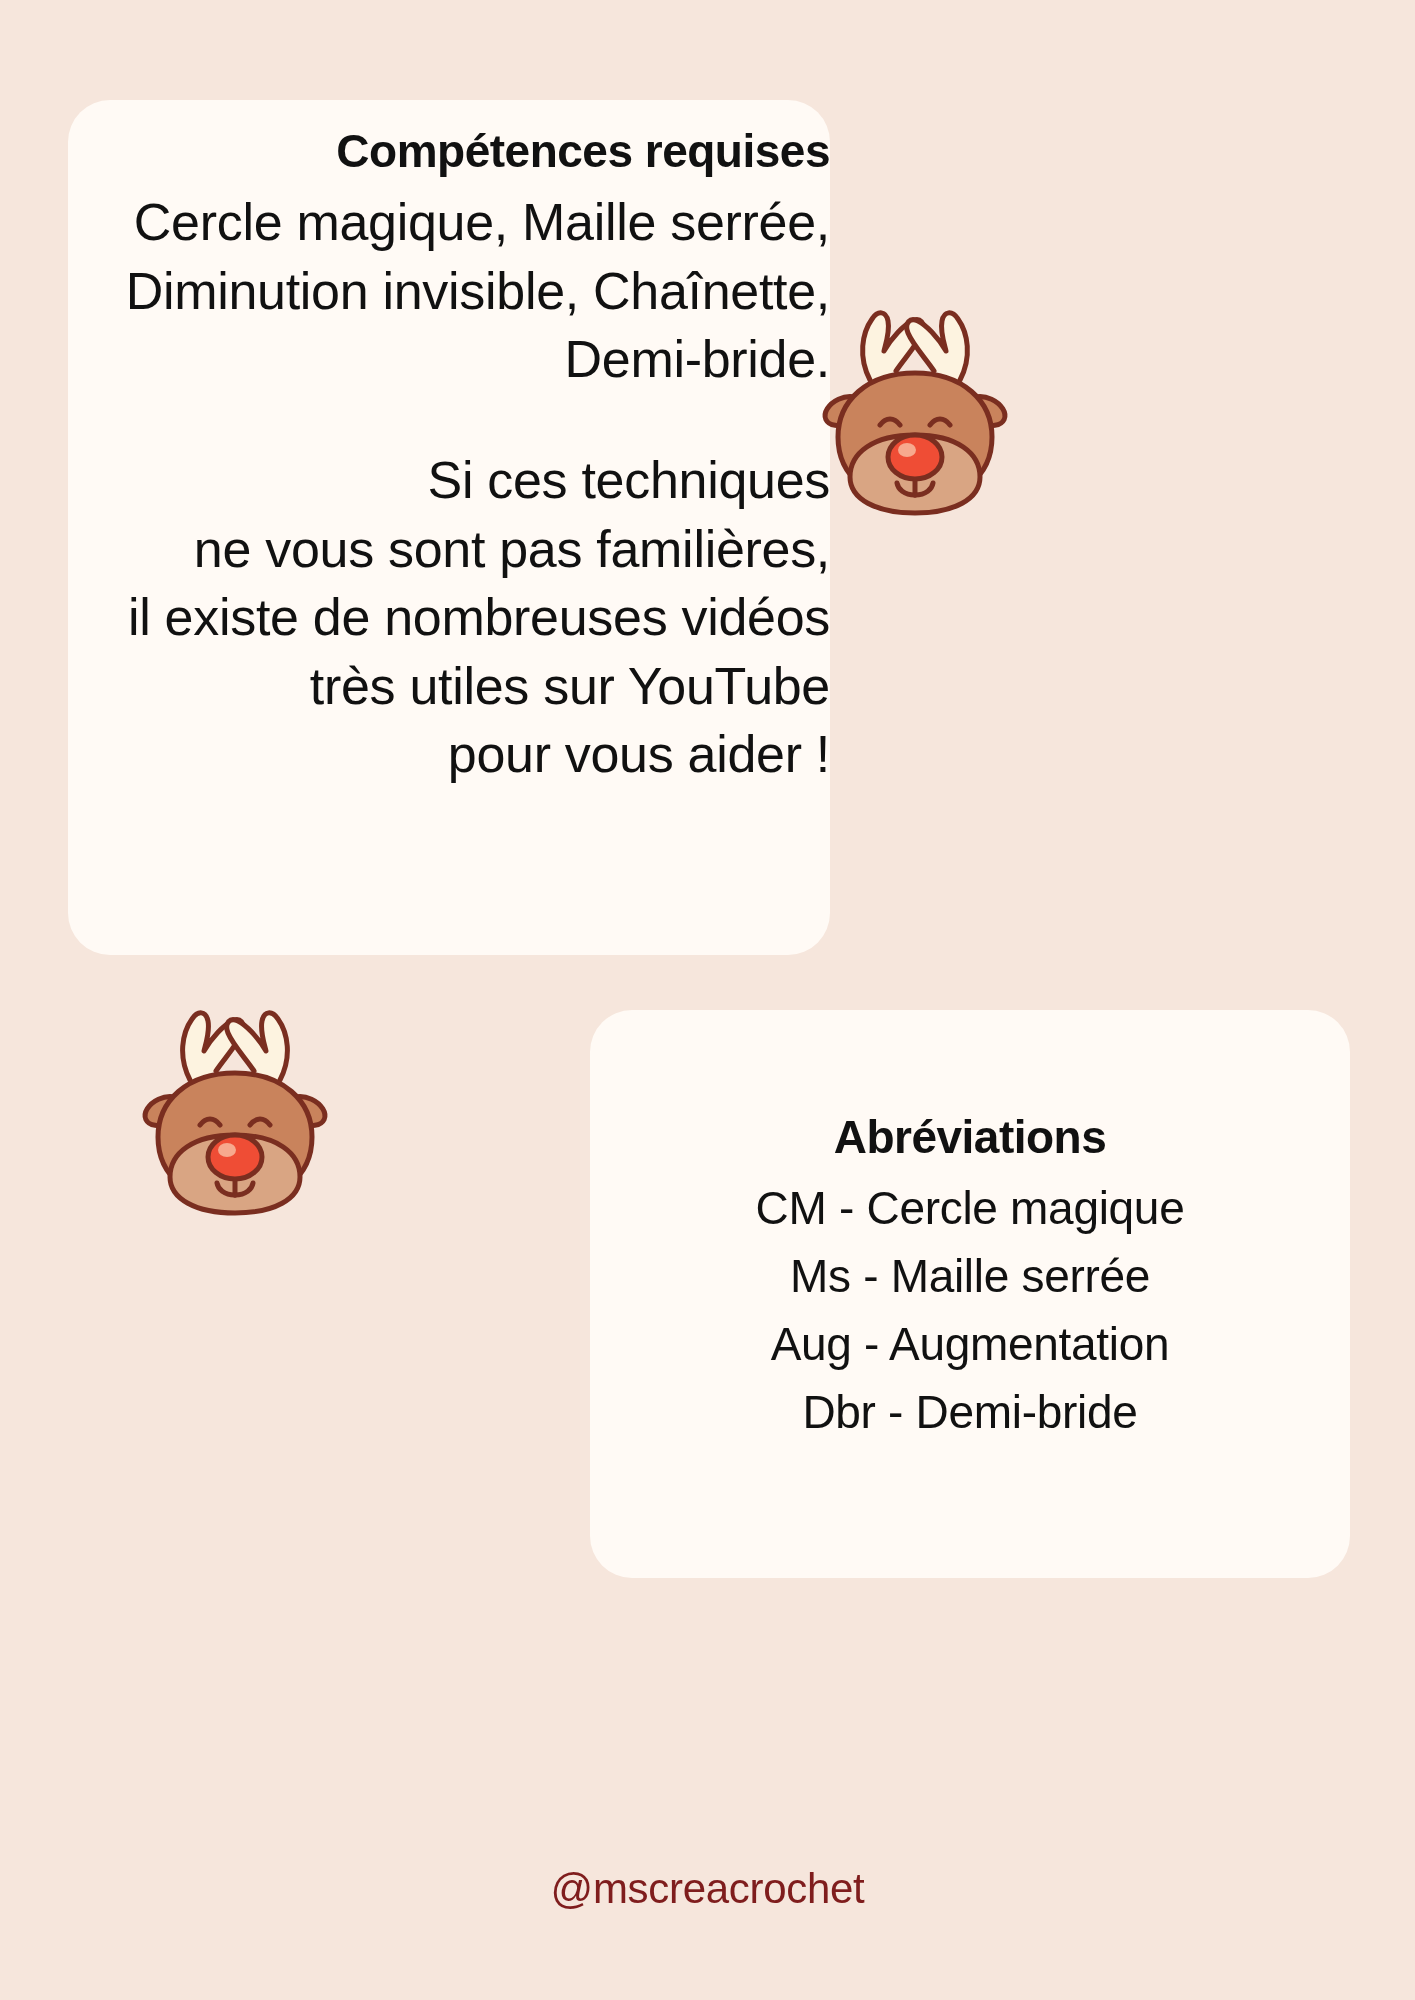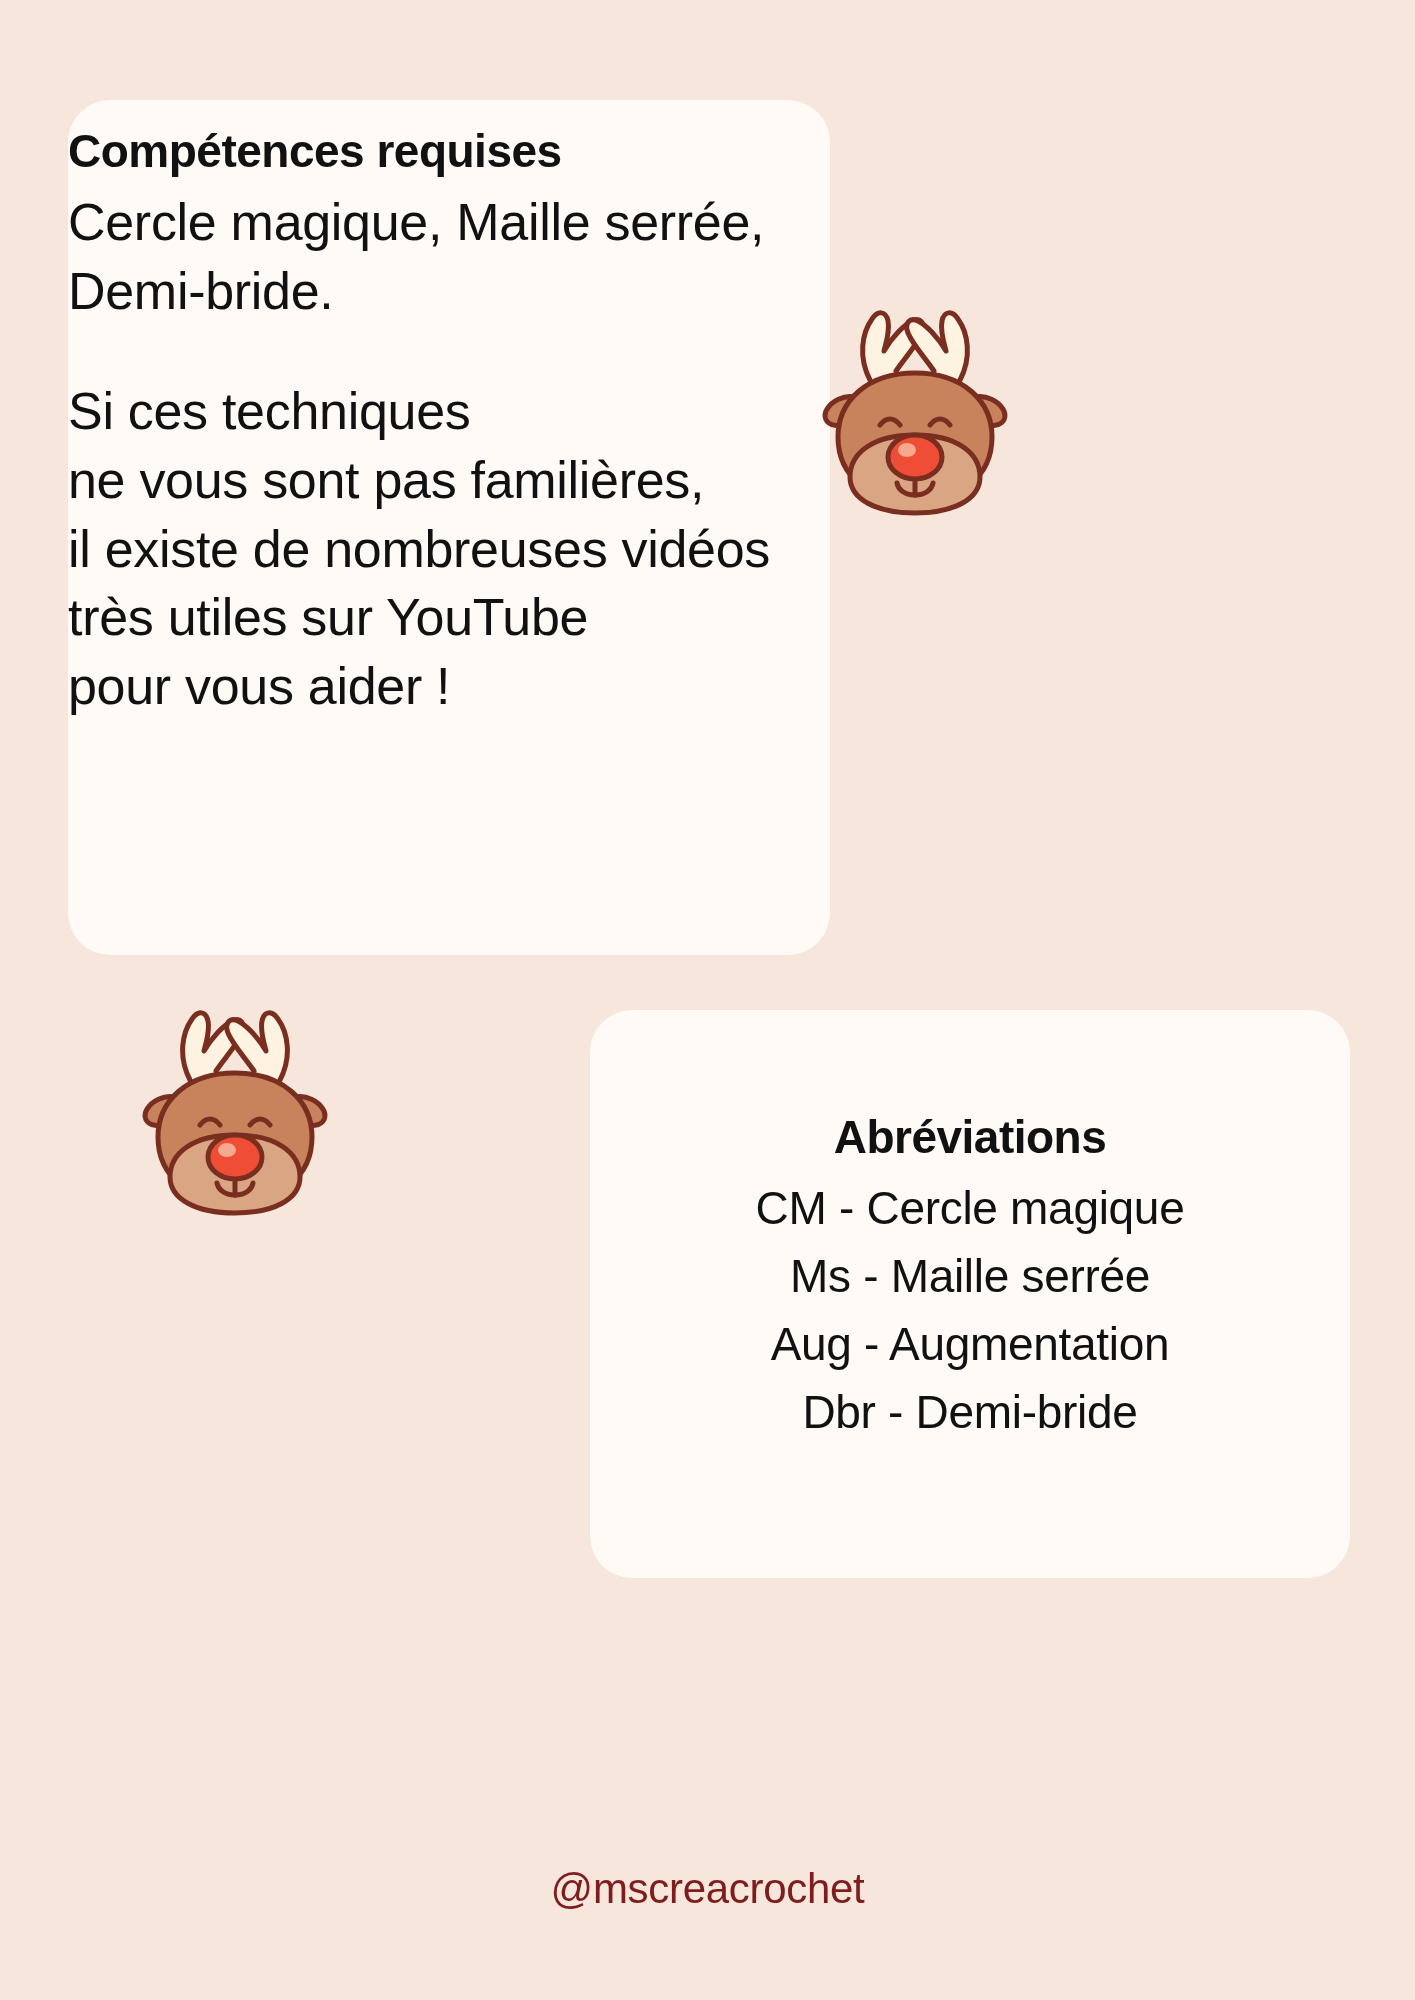--- a/index.html
+++ b/index.html
@@ -33,7 +33,7 @@
     height: 855px;
     display: flex;
     flex-direction: column;
-    align-items: flex-start;
+    align-items: flex-end;
     padding-top: 24px;
     box-sizing: border-box;
   }

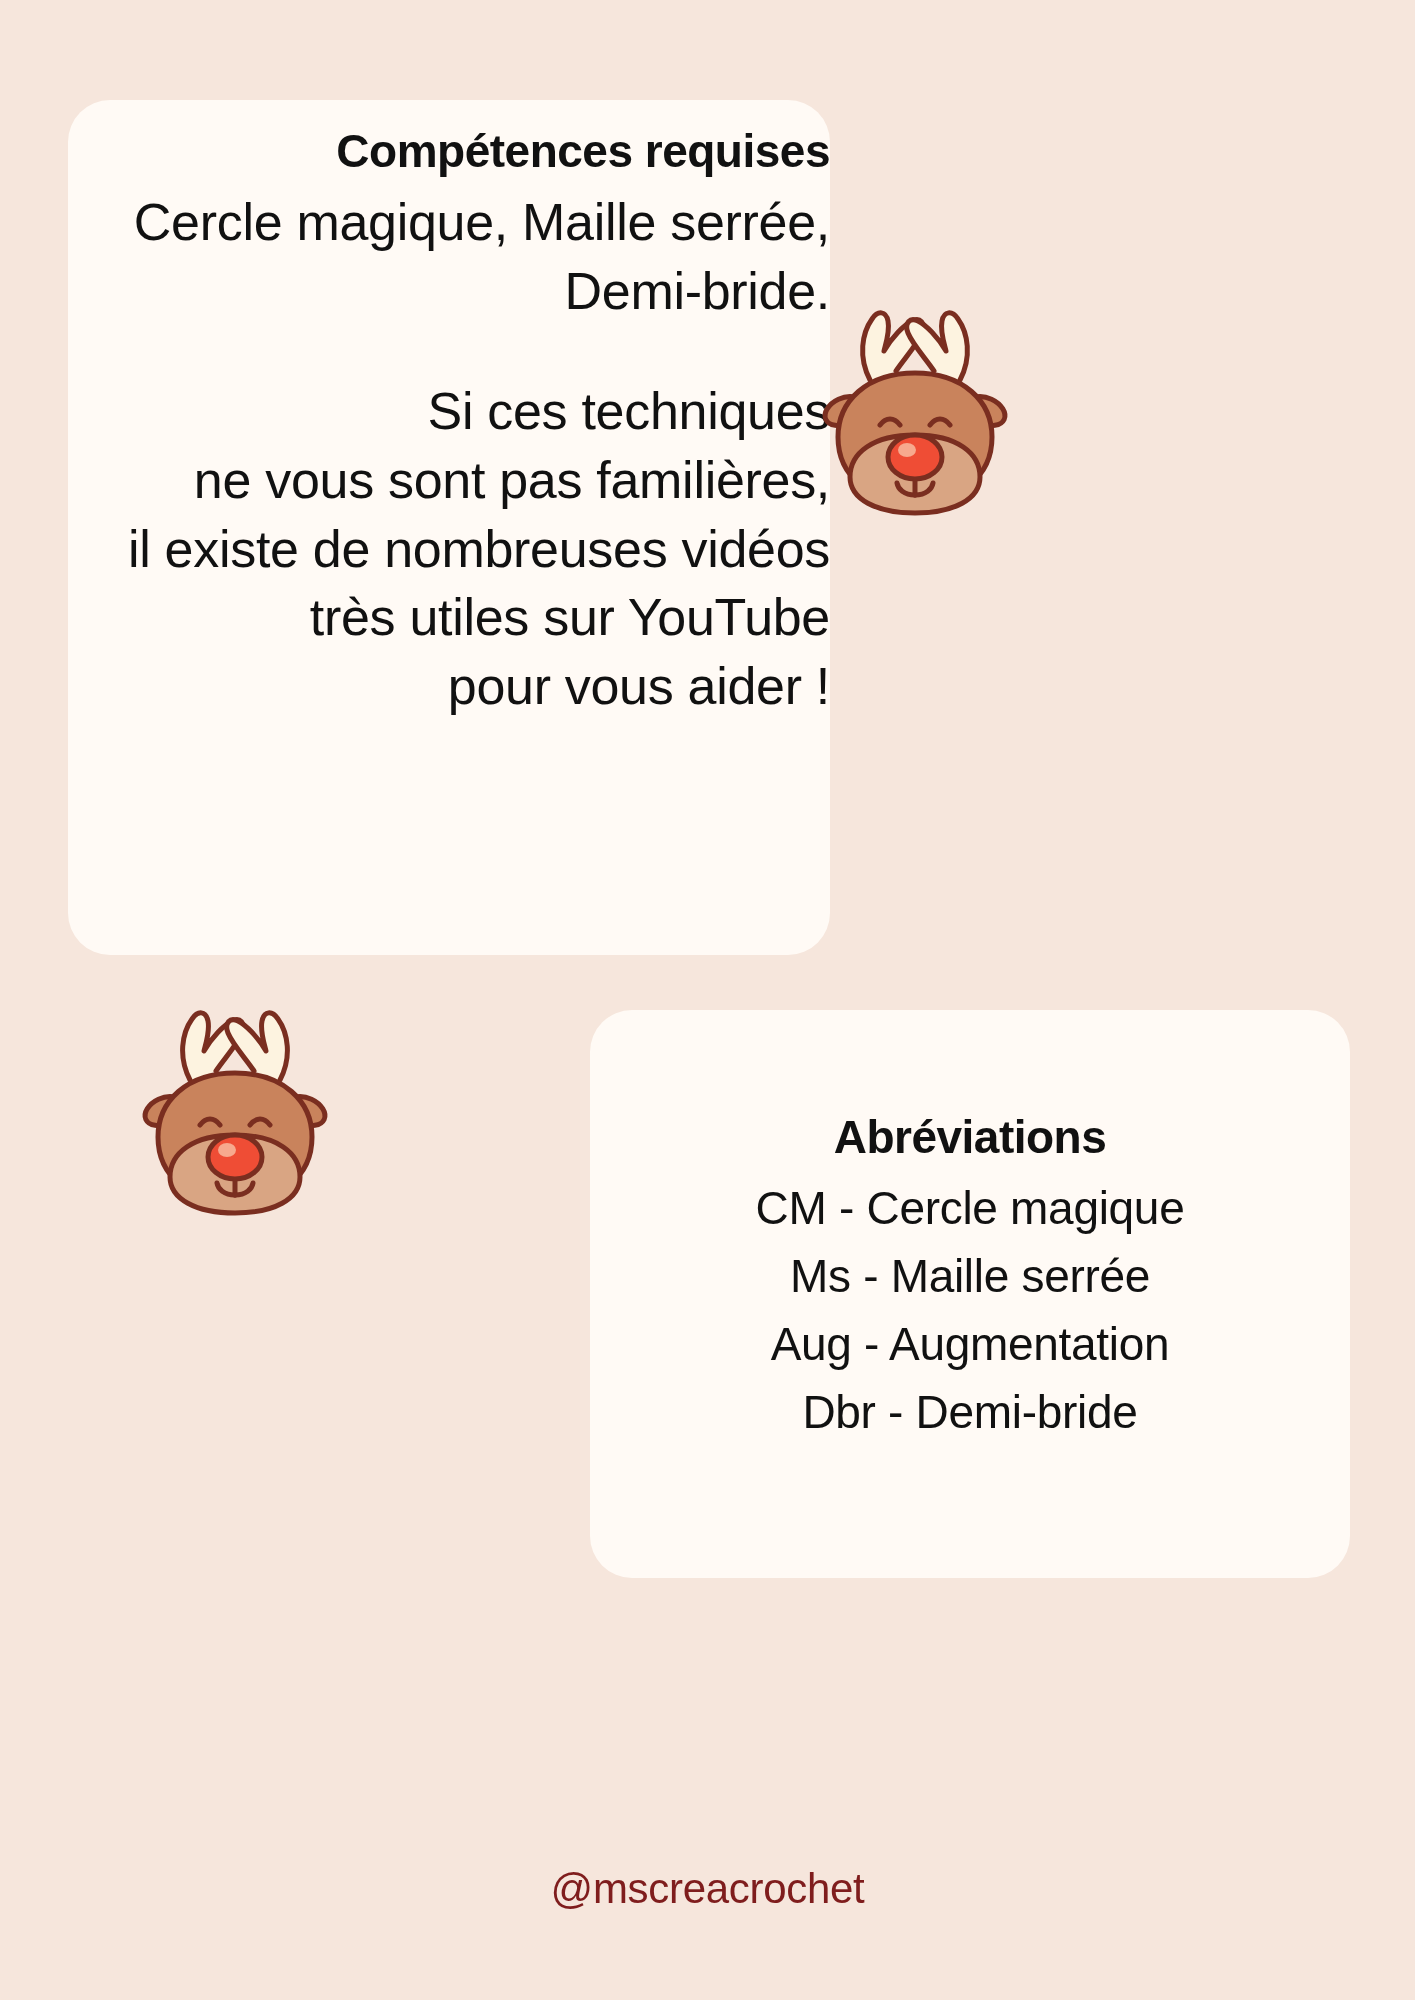--- a/index.html
+++ b/index.html
@@ -114,6 +114,7 @@
   <div class="card" id="card-skills">
     <div class="card-title">Compétences requises</div>
     <div class="card-line">Cercle magique, Maille serrée,</div>
+    <div class="card-line">Diminution invisible, Chaînette,</div>
     <div class="card-line">Demi-bride.</div>
     <div class="spacer"></div>
     <div class="card-line">Si ces techniques</div>

